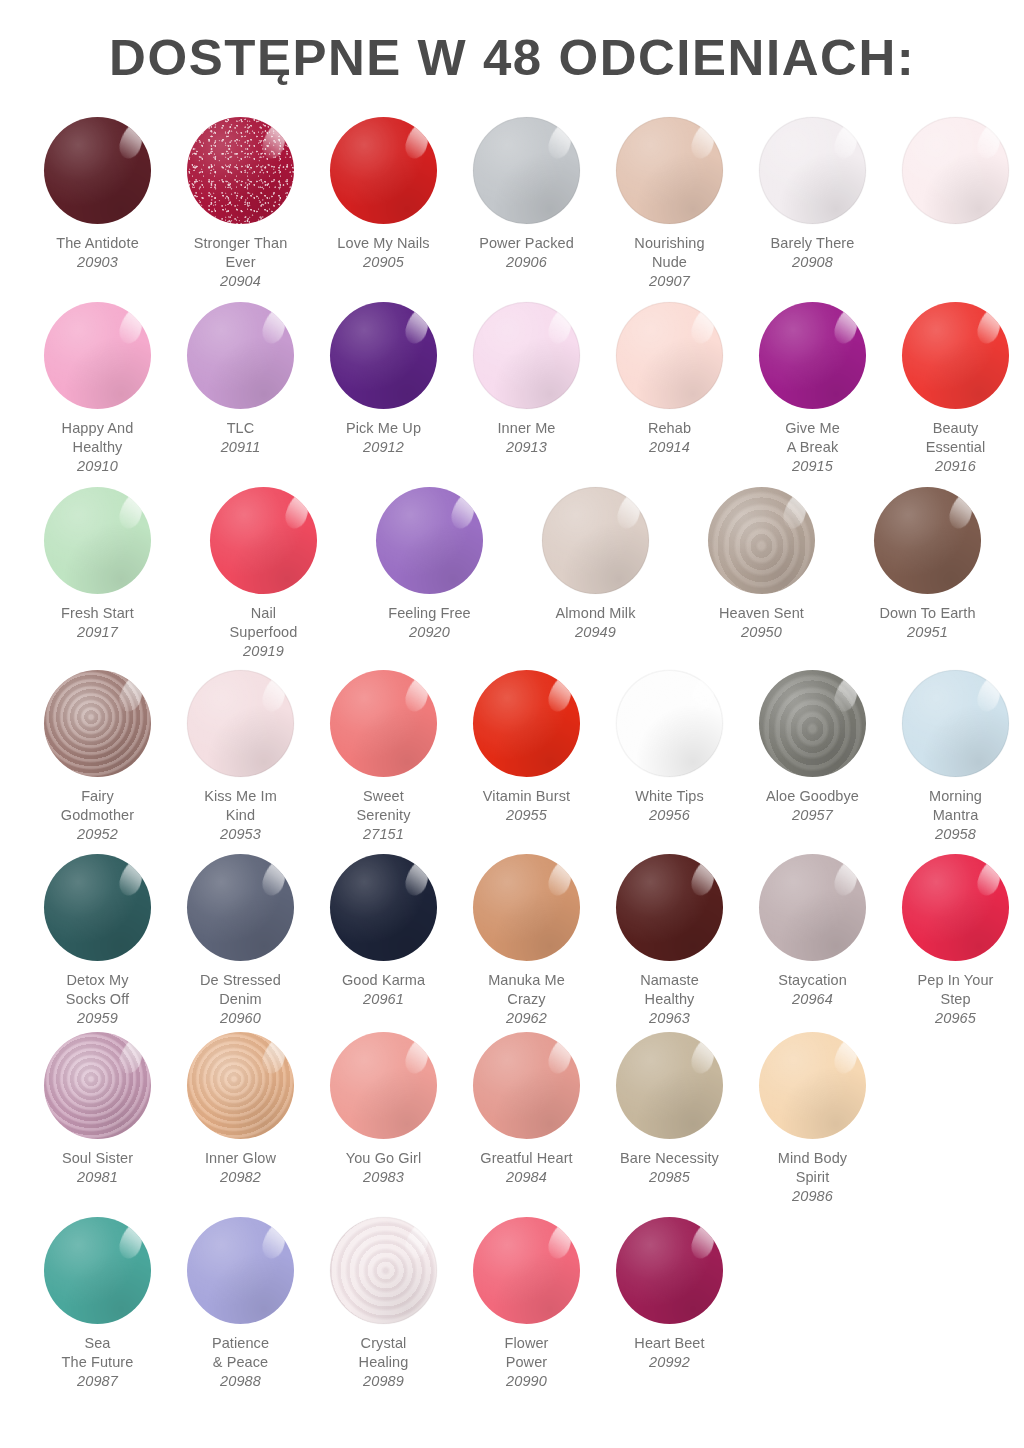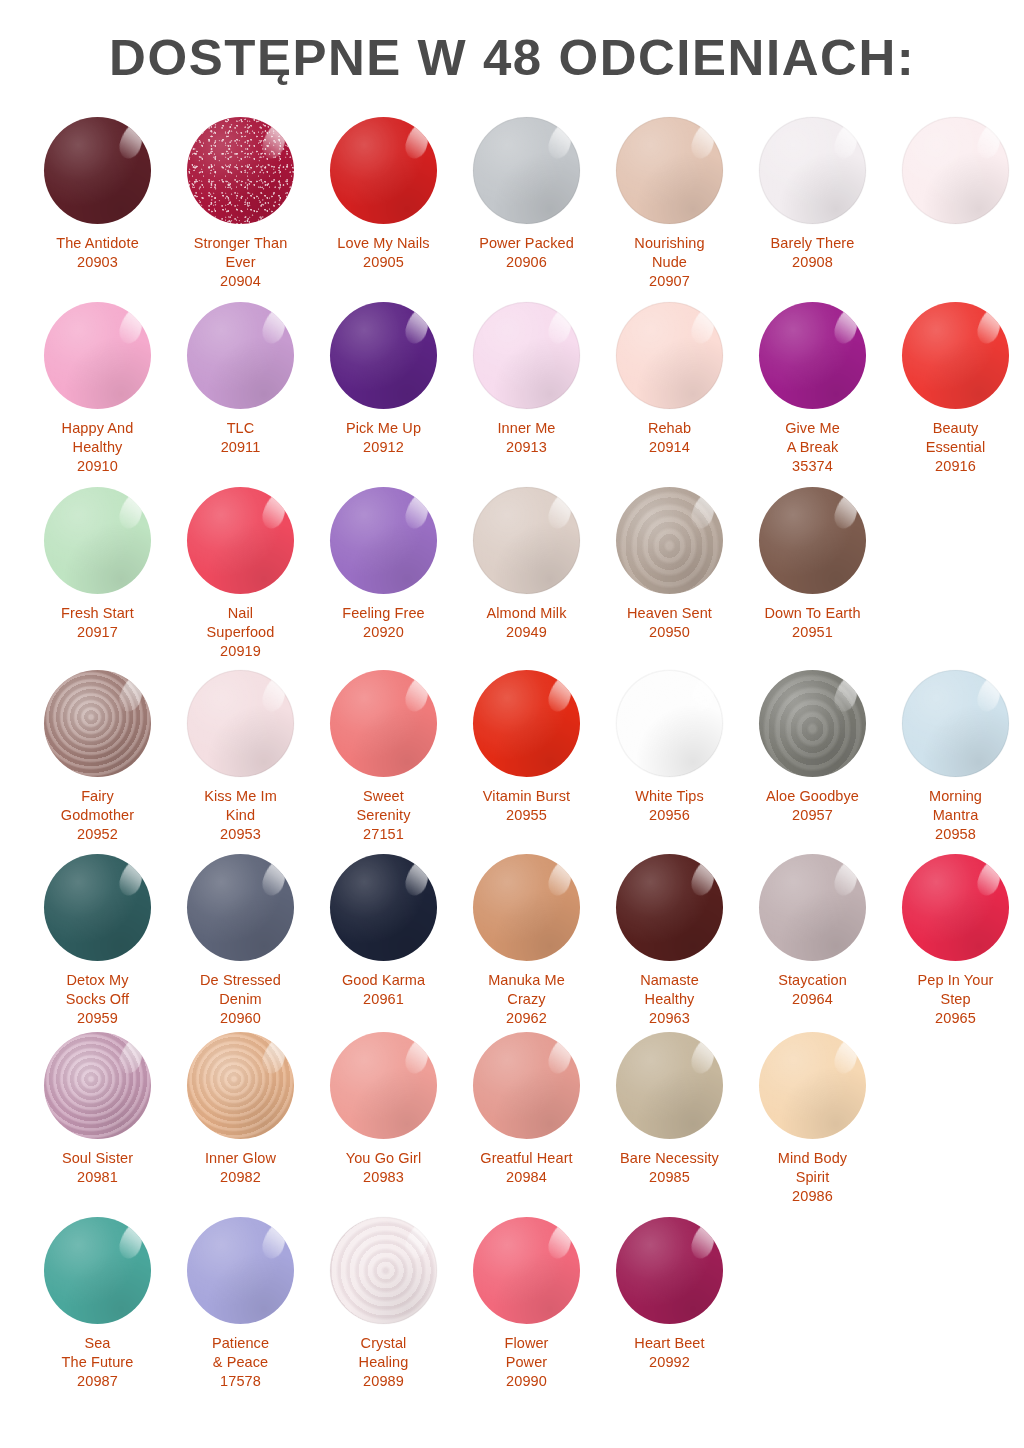--- a/index.html
+++ b/index.html
@@ -185,7 +185,7 @@
   .label {
     margin-top: 10px;
     text-align: center;
-    color: #c2410c;
+    color: #737373;
     font-family: "Liberation Sans", "DejaVu Sans", sans-serif;
     font-size: 14.5px;
     line-height: 19px;

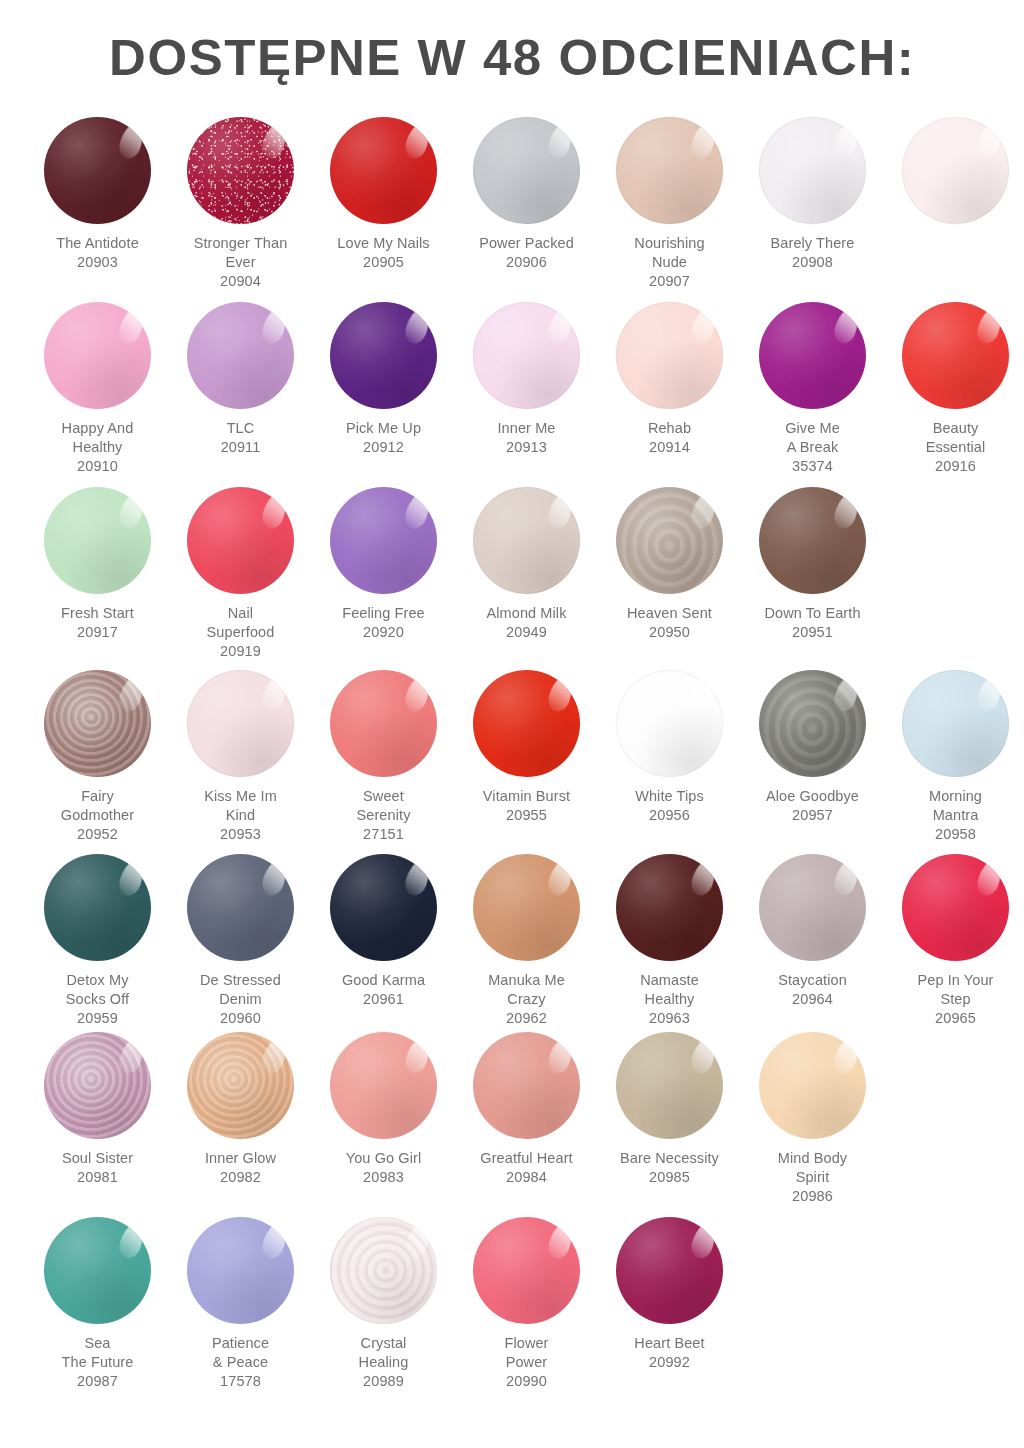--- a/index.html
+++ b/index.html
@@ -194,7 +194,7 @@
     width: 140px;
   }
   .label .name { display: block; white-space: pre-line; }
-  .label .code { display: block; }
+  .label .code { display: block; font-style: italic; }
 </style>
 </head>
 <body style="background: rgb(255, 255, 255);">

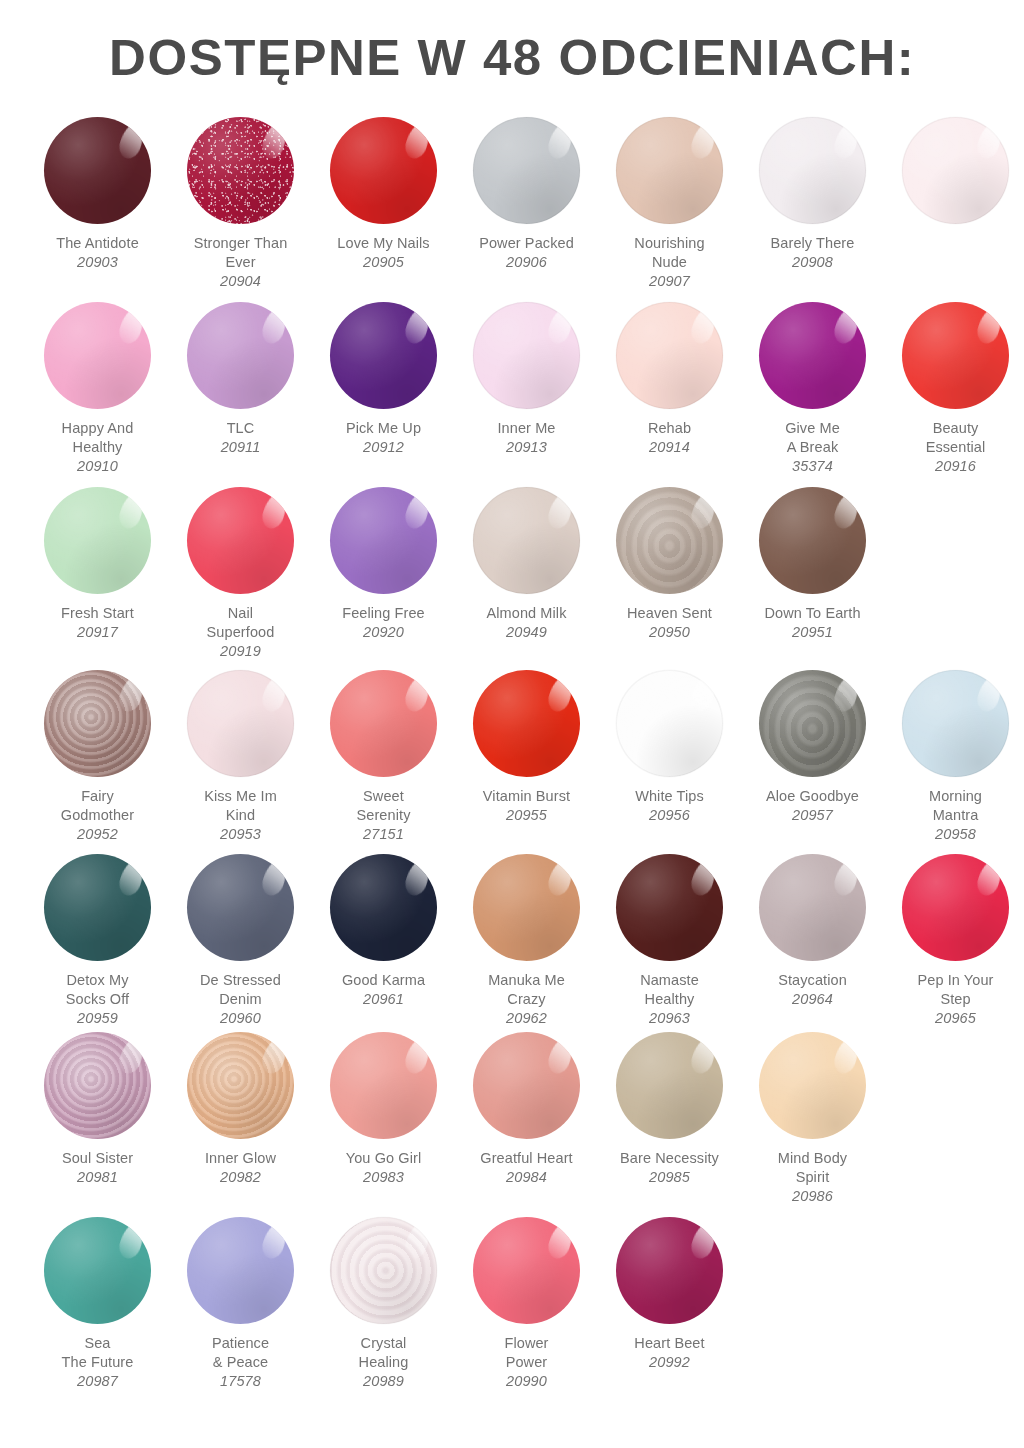--- a/index.html
+++ b/index.html
@@ -350,7 +350,7 @@
           <div class="label">
             <span class="name">Give Me
 A Break</span>
-            <span class="code">35374</span>
+            <span class="code">20915</span>
           </div>
         </div>
         <div class="cell">

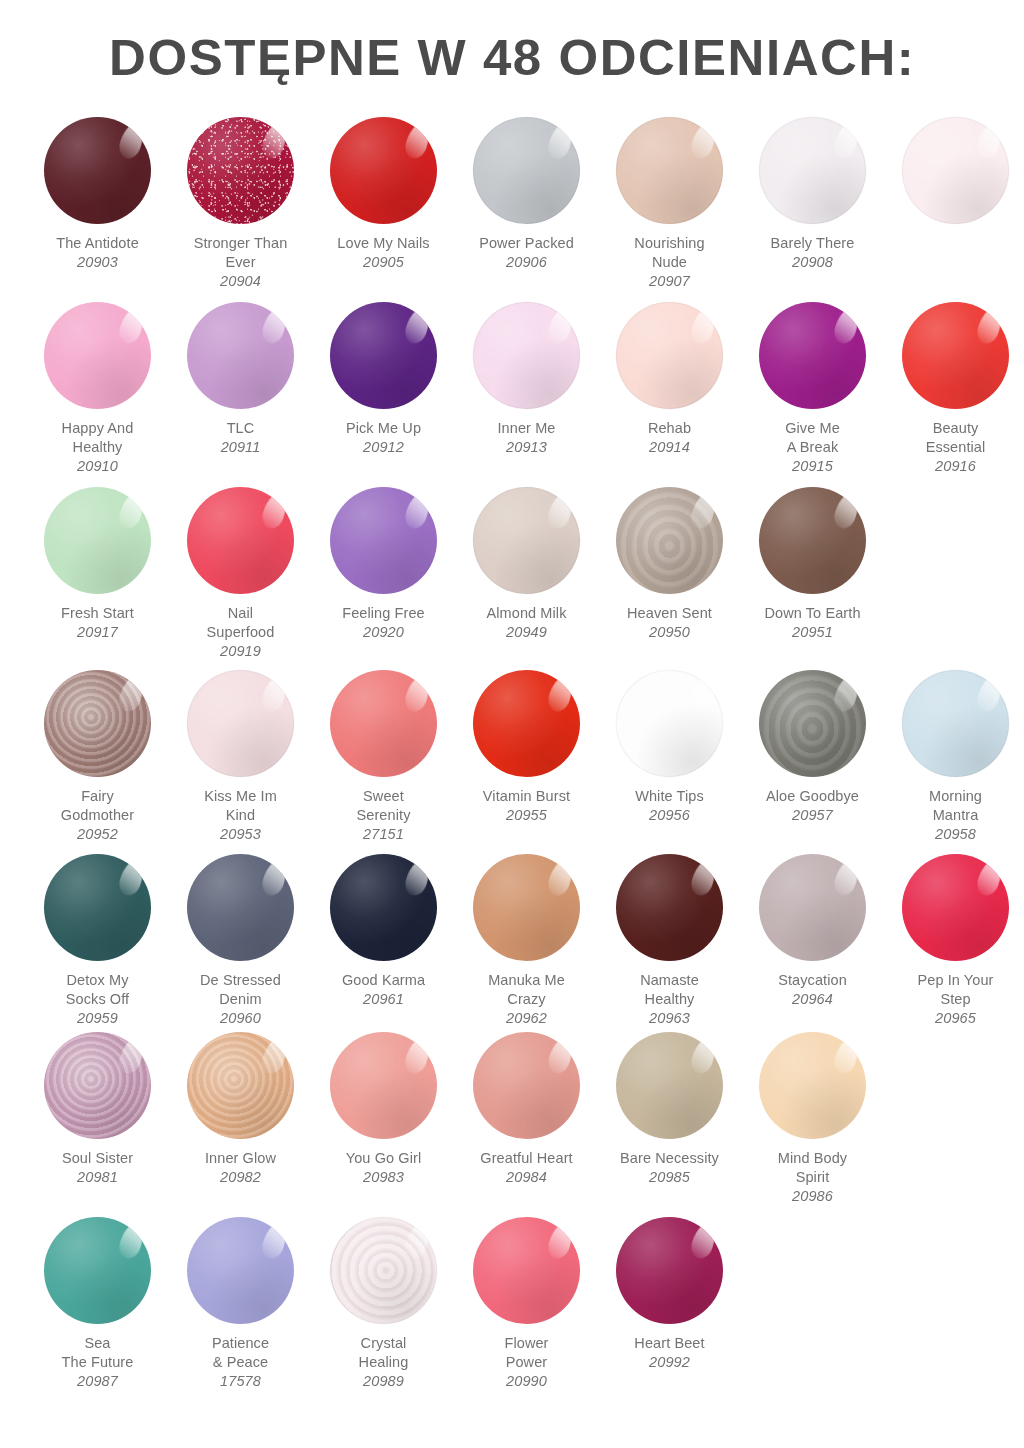--- a/index.html
+++ b/index.html
@@ -51,7 +51,7 @@
   }
   .row.r1 { height: 185px; }
   .row.r2 { height: 185px; }
-  .row.r3 { height: 183px; }
+  .row.r3 { height: 183px; gap: 23px; }
   .row.r4 { height: 184px; }
   .row.r5 { height: 178px; }
   .row.r6 { height: 185px; }

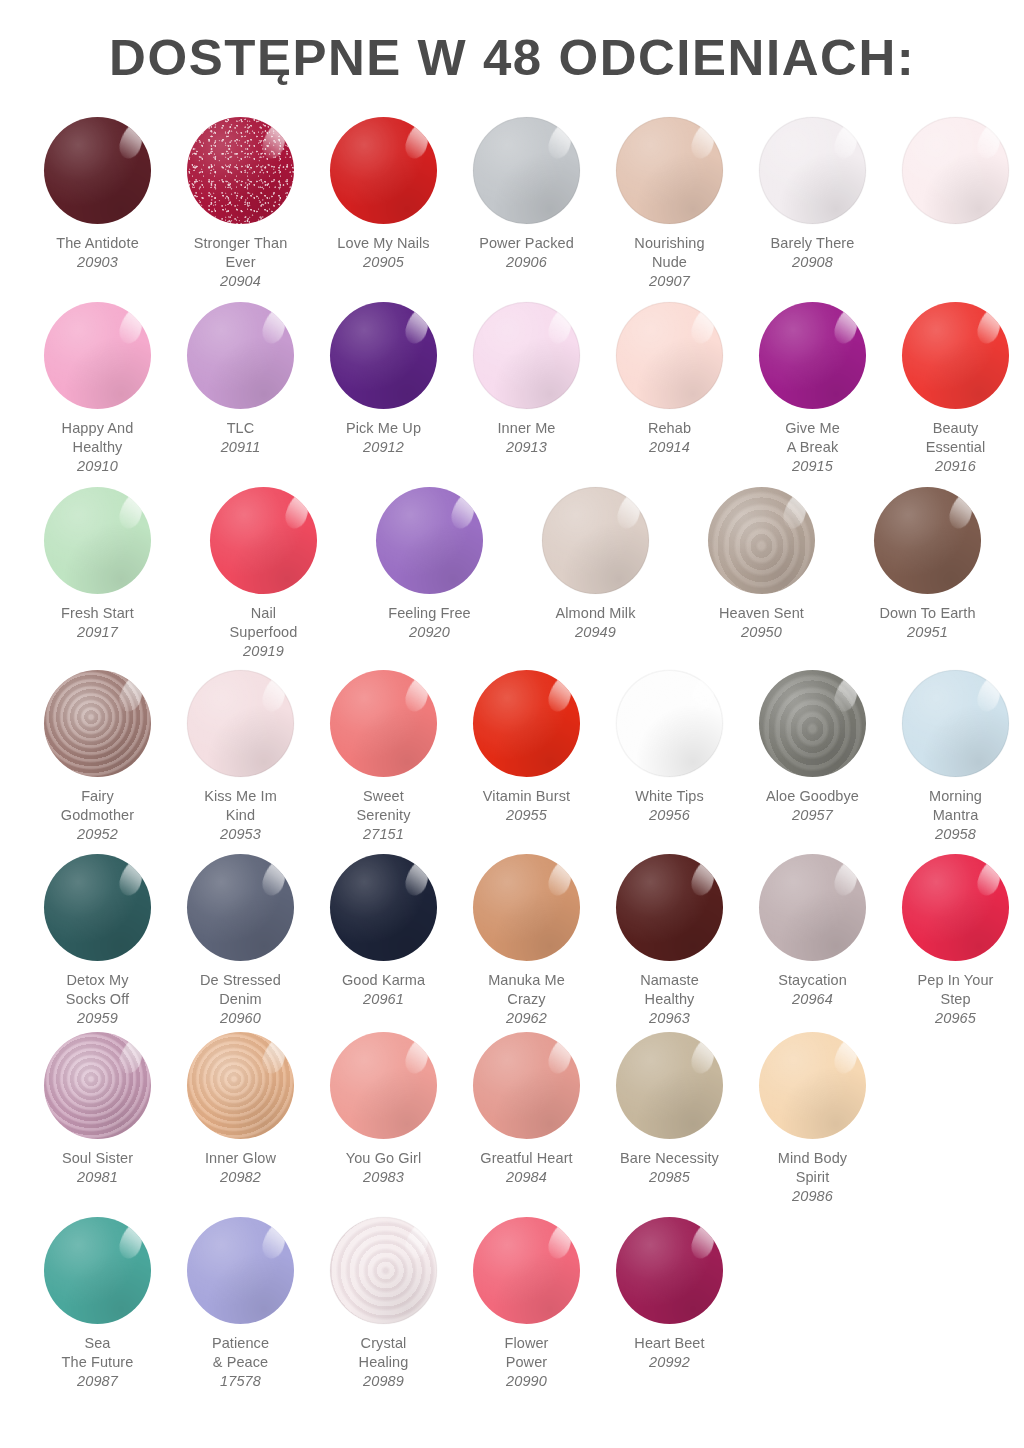--- a/index.html
+++ b/index.html
@@ -693,7 +693,7 @@
           <div class="label">
             <span class="name">Patience
 &amp; Peace</span>
-            <span class="code">17578</span>
+            <span class="code">20988</span>
           </div>
         </div>
         <div class="cell">

